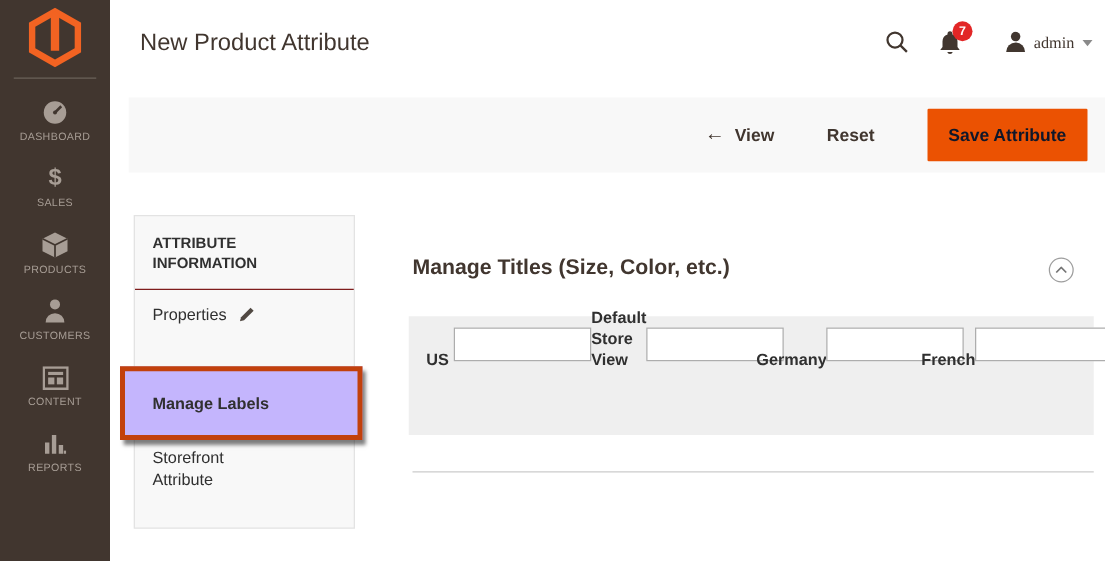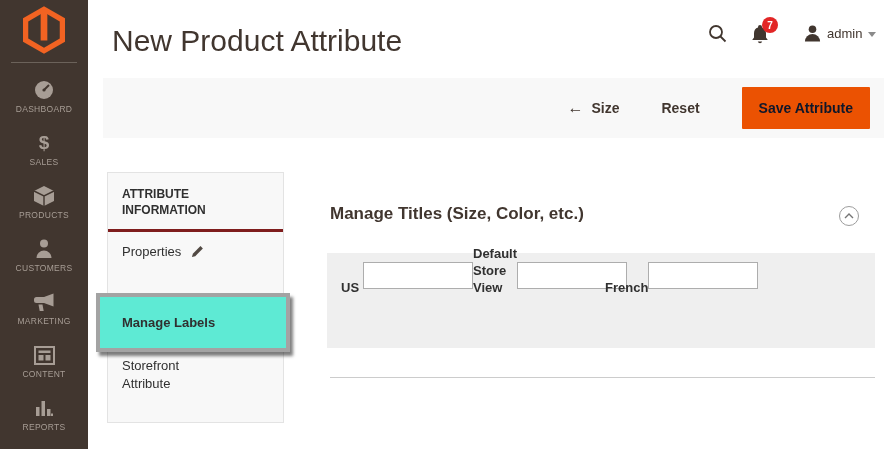--- a/index.html
+++ b/index.html
@@ -19,7 +19,7 @@
   .dollar-glyph { font-size:19px; font-weight:bold; color:#a79d95; line-height:22px; }
 
   
-  .page-title { position:absolute; left:112px; top:24px; font-size:30px; color:#41362f; }
+  .page-title { position:absolute; left:112px; top:24px; font-size:19px; color:#41362f; }
   .hdr-search { position:absolute; left:708px; top:24px; width:20px; height:20px; cursor:pointer; }
   .hdr-bell { position:absolute; left:750px; top:24px; width:22px; height:22px; cursor:pointer; }
   .badge { position:absolute; left:12px; top:-7px; min-width:16px; height:16px; padding:0 3px;

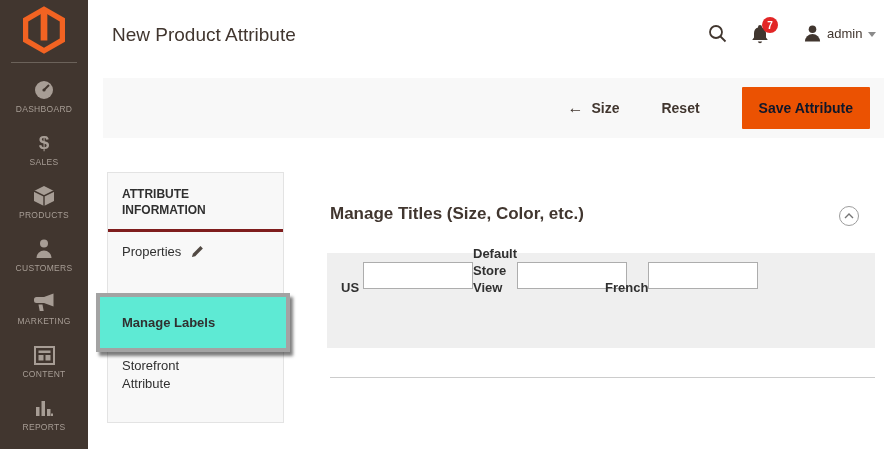--- a/index.html
+++ b/index.html
@@ -25,7 +25,7 @@
   .badge { position:absolute; left:12px; top:-7px; min-width:16px; height:16px; padding:0 3px;
            border-radius:8px; background:#e22626; color:#fff; font-size:10px; font-weight:bold;
            display:flex; align-items:center; justify-content:center; }
-  .hdr-user { position:absolute; left:804px; top:25px; display:flex; align-items:center; gap:6px; cursor:pointer; }
+  .hdr-user { position:absolute; left:804px; top:25px; display:flex; align-items:center; gap:6px; cursor:pointer;font-family:Liberation Serif, serif; }
   .user-name { font-size:13px; color:#41362f; }
   .caret-down { width:0; height:0; border-left:4px solid transparent; border-right:4px solid transparent;
                 border-top:5px solid #8a8a8a; margin-top:1px; }

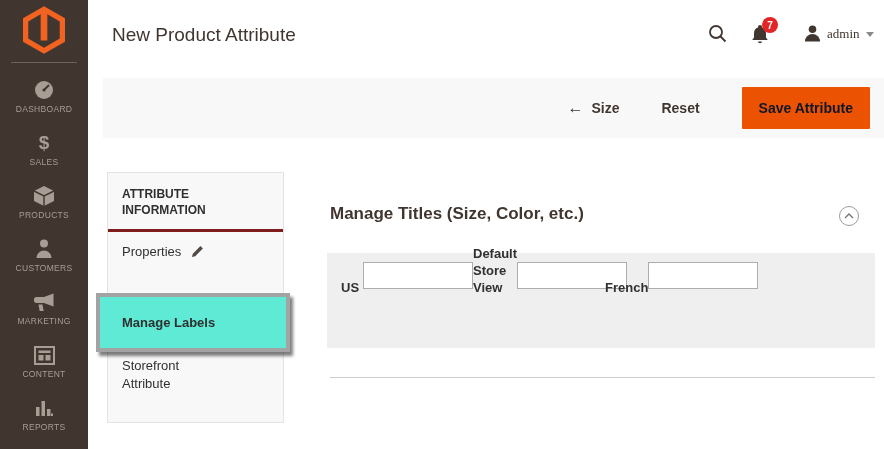--- a/index.html
+++ b/index.html
@@ -178,7 +178,7 @@
   <div class="toolbar">
     <button class="tb-link">
       <span class="back-arrow">←</span>
-      <span>Size</span>
+      <span>View</span>
     </button>
     <button class="tb-link">
       <span>Reset</span>

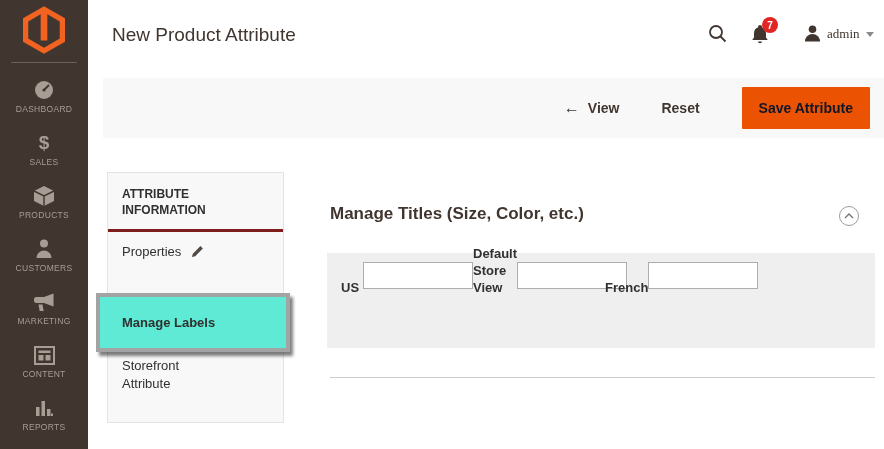--- a/index.html
+++ b/index.html
@@ -46,7 +46,7 @@
                background:#f8f8f8; border:1px solid #e3e3e3; }
   .tab-panel-header { position:absolute; left:0; top:0; width:100%; height:59px; padding:13px 14px;
                       font-size:12px; font-weight:bold; color:#303030; line-height:1.35;
-                      border-bottom:3px solid #7f1d1d; }
+                      border-bottom:1px solid #7f1d1d; }
   .tab-item { position:absolute; left:0; width:100%; padding:0 14px; font-size:13px; color:#303030;
               cursor:pointer; line-height:1.35; }
   .tab-properties { top:70px; display:flex; align-items:center; gap:10px; }

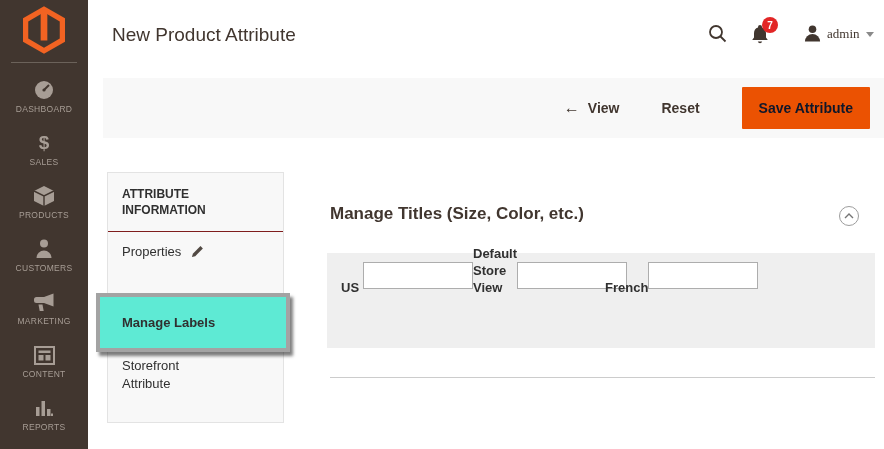--- a/index.html
+++ b/index.html
@@ -224,6 +224,10 @@
         <input class="col-input" type="text" value="" style="">
       </div>
       <div class="col">
+        <div class="col-label">Germany</div>
+        <input class="col-input" type="text" value="" style="">
+      </div>
+      <div class="col">
         <div class="col-label">French</div>
         <input class="col-input" type="text" value="" style="">
       </div>

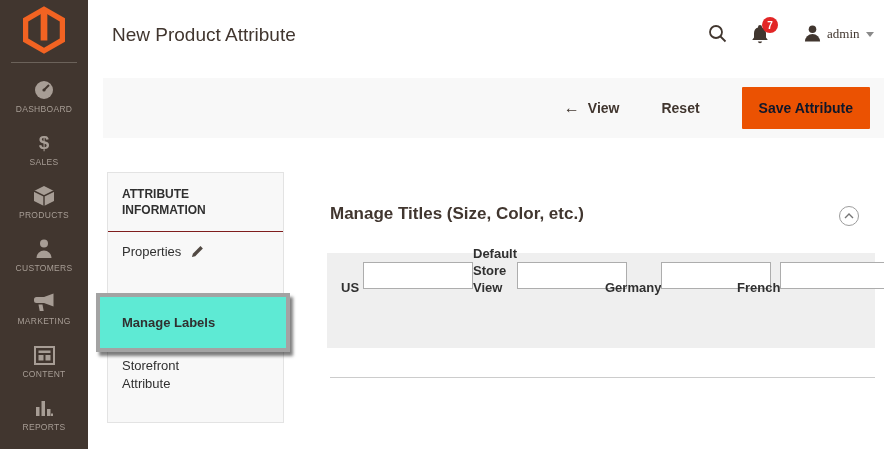--- a/index.html
+++ b/index.html
@@ -117,15 +117,6 @@
       </div>
       <div class="nav-item">
         <span class="nav-icon">
-          <svg width="22" height="19" viewBox="0 0 22 19">
-              <path fill="#a79d95" d="M20.5 0.5 V13.5 L11 10 H3.5 a2.5 2.5 0 0 1 -2.5 -2.5 V6.5 a2.5 2.5 0 0 1 2.5 -2.5 H11 Z"></path>
-              <path fill="#a79d95" d="M5.5 11.5 h4 l1.2 6.5 h-4 Z"></path>
-            </svg>
-        </span>
-        <span class="nav-label">MARKETING</span>
-      </div>
-      <div class="nav-item">
-        <span class="nav-icon">
           <svg width="21" height="19" viewBox="0 0 21 19">
               <rect x="1" y="1" width="19" height="17" fill="none" stroke="#a79d95" stroke-width="2"></rect>
               <rect x="4.5" y="4.5" width="12" height="2.5" fill="#a79d95"></rect>

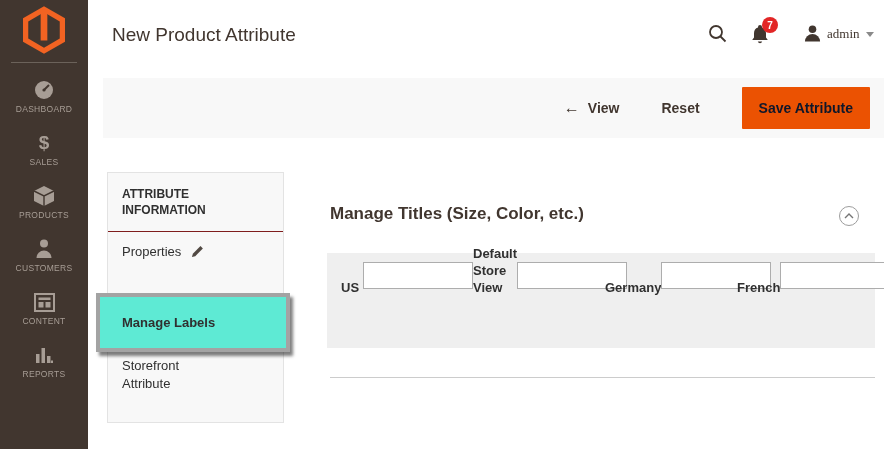--- a/index.html
+++ b/index.html
@@ -52,7 +52,7 @@
   .tab-properties { top:70px; display:flex; align-items:center; gap:10px; }
   .tab-storefront { top:184px; width:110px; }
   .annotation-box { position:absolute; left:-12px; top:120px; width:194px; height:59px;
-                    background:#5eead4; border:4px solid #a3a3a3;
+                    background:#c4b5fd; border:4px solid #c2410c;
                     box-shadow:3px 4px 3px rgba(0,0,0,.5); display:flex; align-items:center; }
   .tab-active-label { font-size:13px; font-weight:600; color:#303030; padding-left:22px; cursor:pointer; }
 

